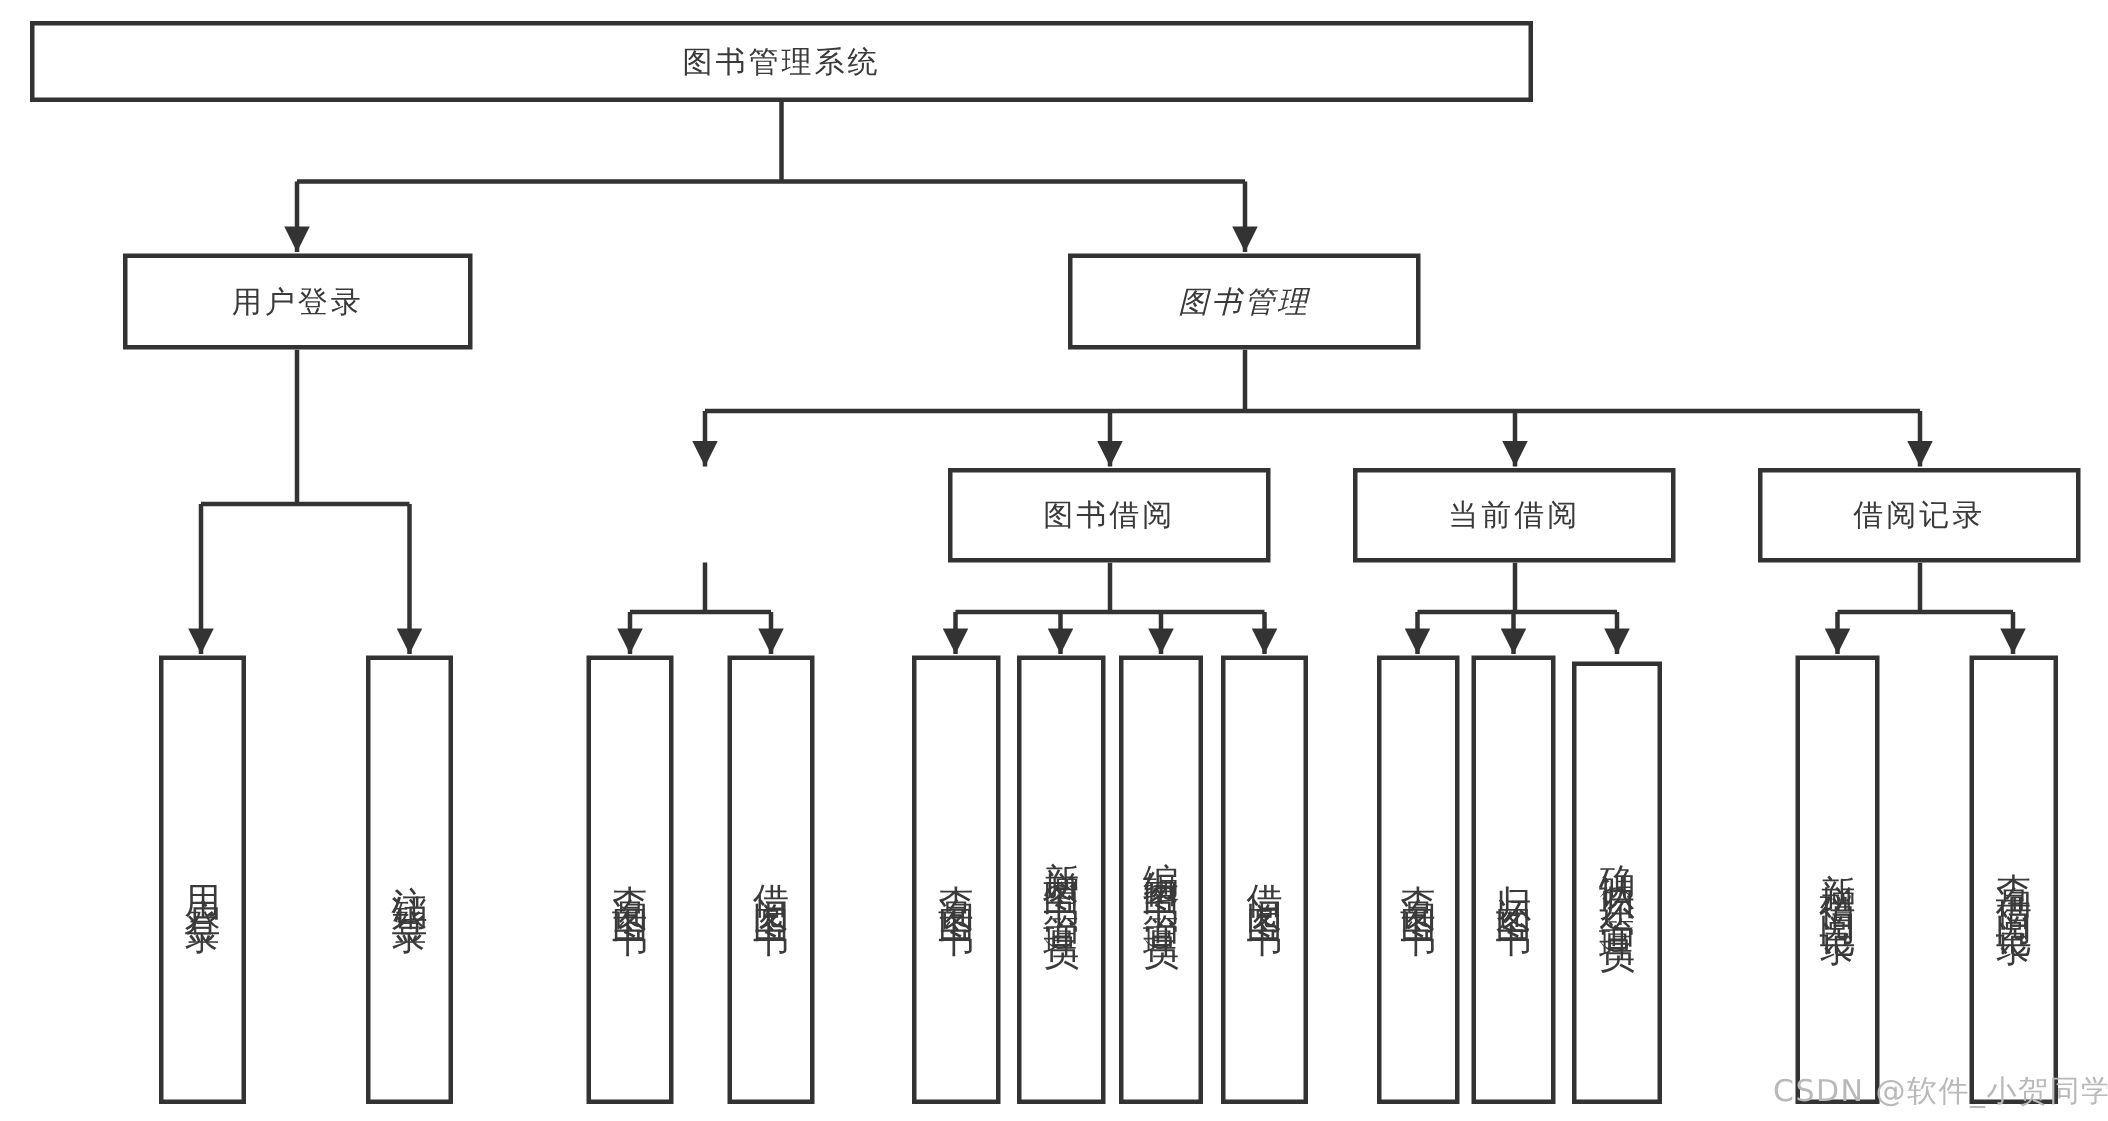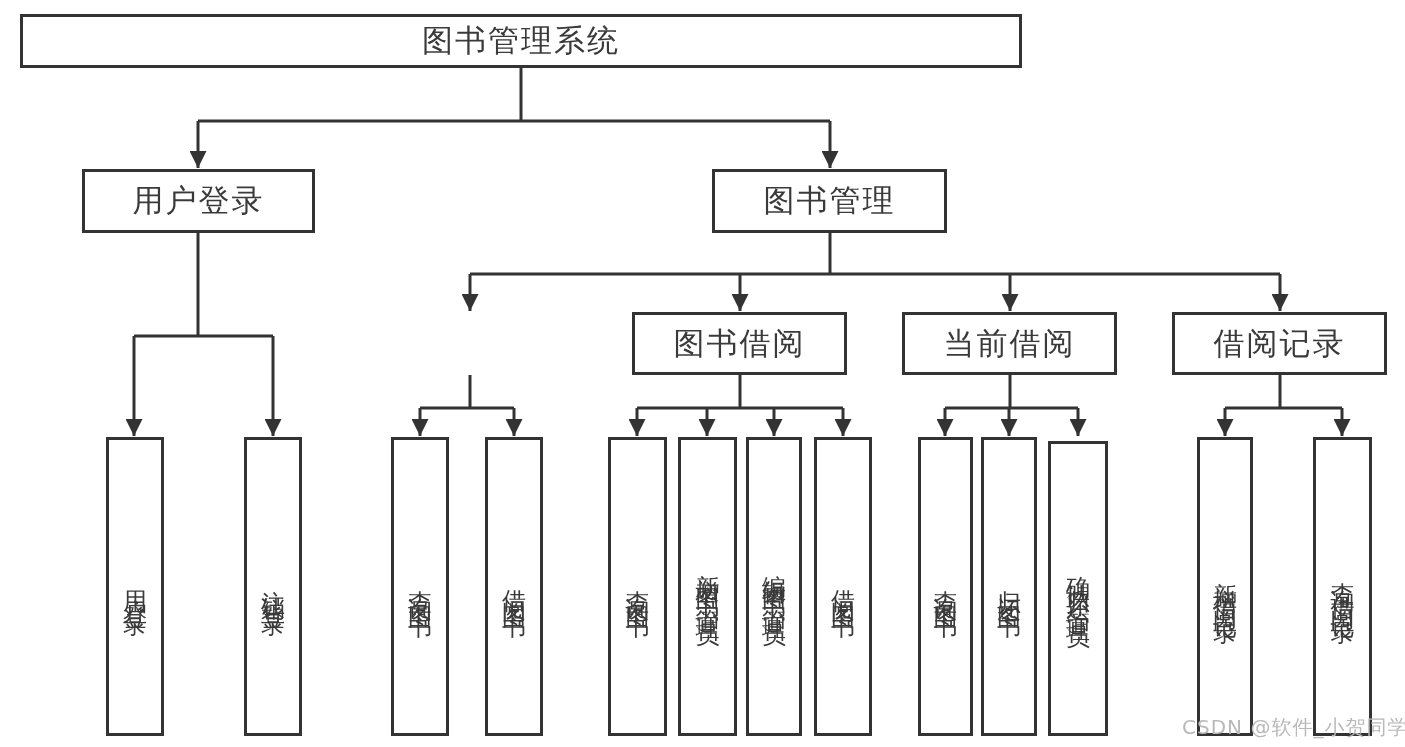--- a/index.html
+++ b/index.html
@@ -28,7 +28,7 @@
     color: #3a3a3a;
   }
   .h {
-    font-size: 31px;
+    font-size: 20px;
     letter-spacing: 2px;
     white-space: nowrap;
   }

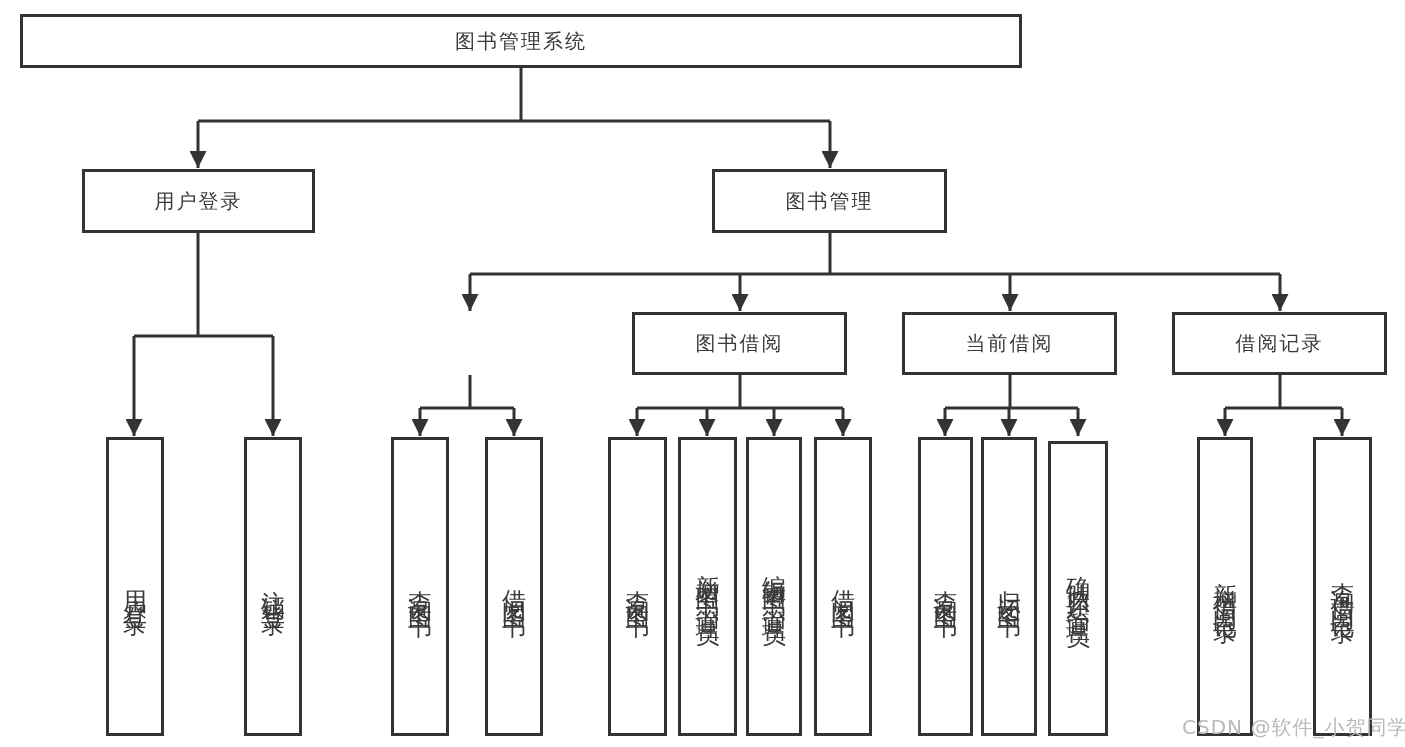--- a/index.html
+++ b/index.html
@@ -107,7 +107,7 @@
   <div class="node h" style="left:20px; top:14px; width:1002px; height:54px;">图书管理系统</div>
 
   <div class="node h" style="left:82px; top:169px; width:233px; height:64px;">用户登录</div>
-  <div class="node h" style="left:712px; top:169px; width:235px; height:64px;">图书管理</div>
+  <div class="node h" style="left:712px; top:169px; width:235px; height:64px;font-style:italic;">图书管理</div>
 
   <div class="node h" style="left:902px; top:312px; width:215px; height:63px;">当前借阅</div>
   <div class="node h" style="left:632px; top:312px; width:215px; height:63px;">图书借阅</div>

